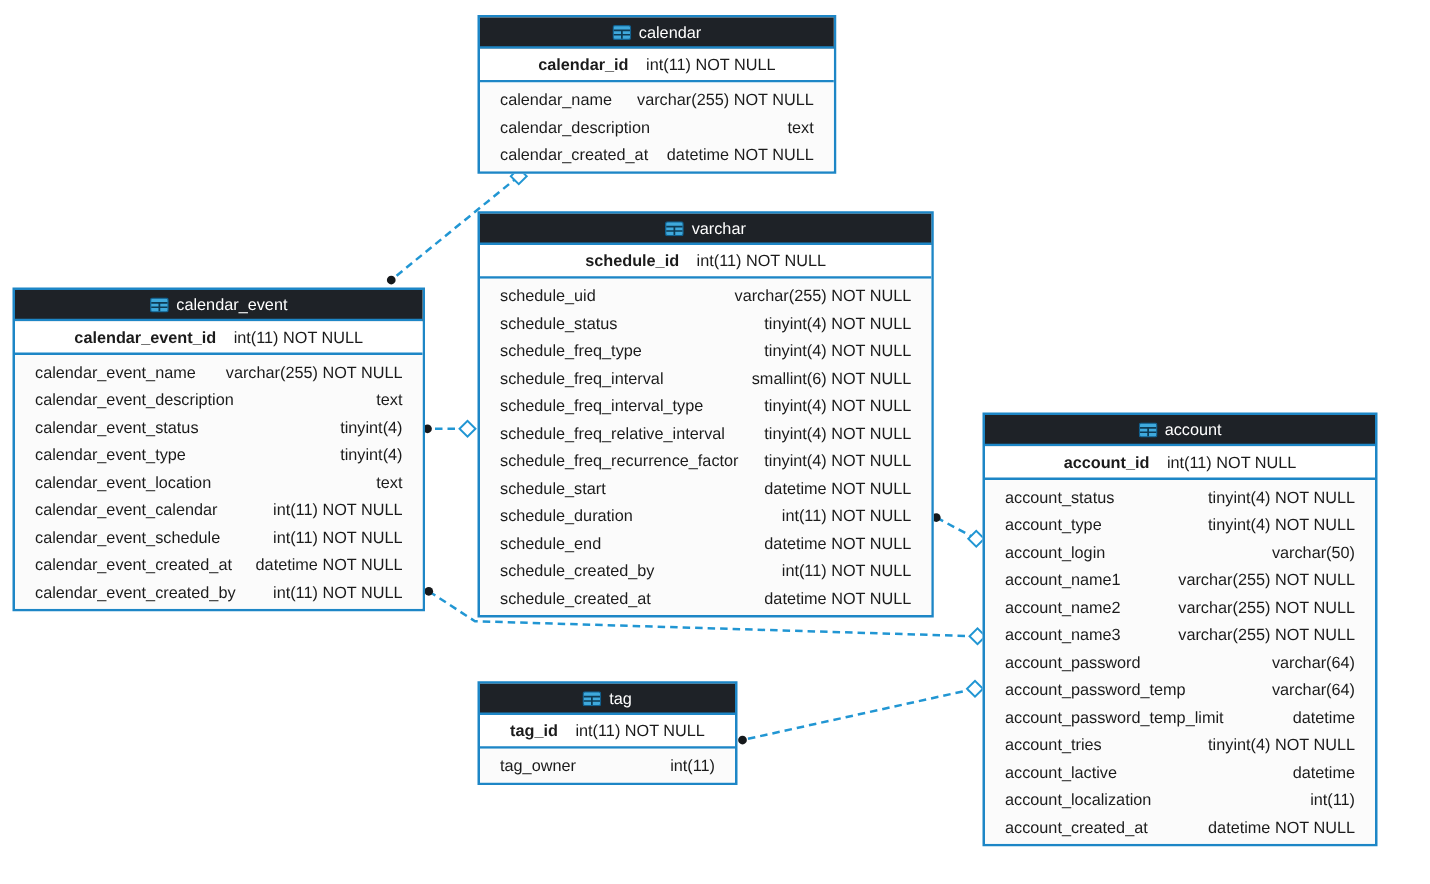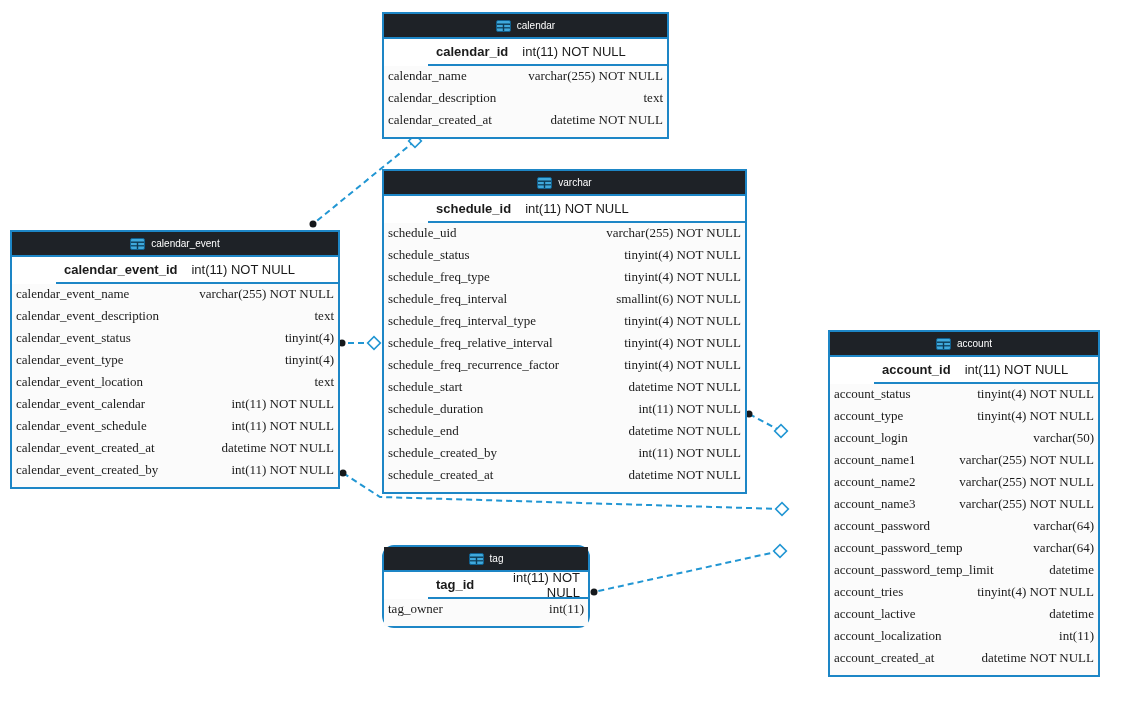--- a/index.html
+++ b/index.html
@@ -24,7 +24,7 @@
   .er-header{
     background:var(--header-bg);color:var(--header-fg);height:25px;
     display:flex;align-items:center;justify-content:center;gap:6px;
-    border-bottom:2px solid var(--accent);font-size:10px;
+    border-bottom:2px solid var(--accent);font-size:13px;
   }
   .er-header .icon{display:flex;align-items:center;}
   .er-pk{

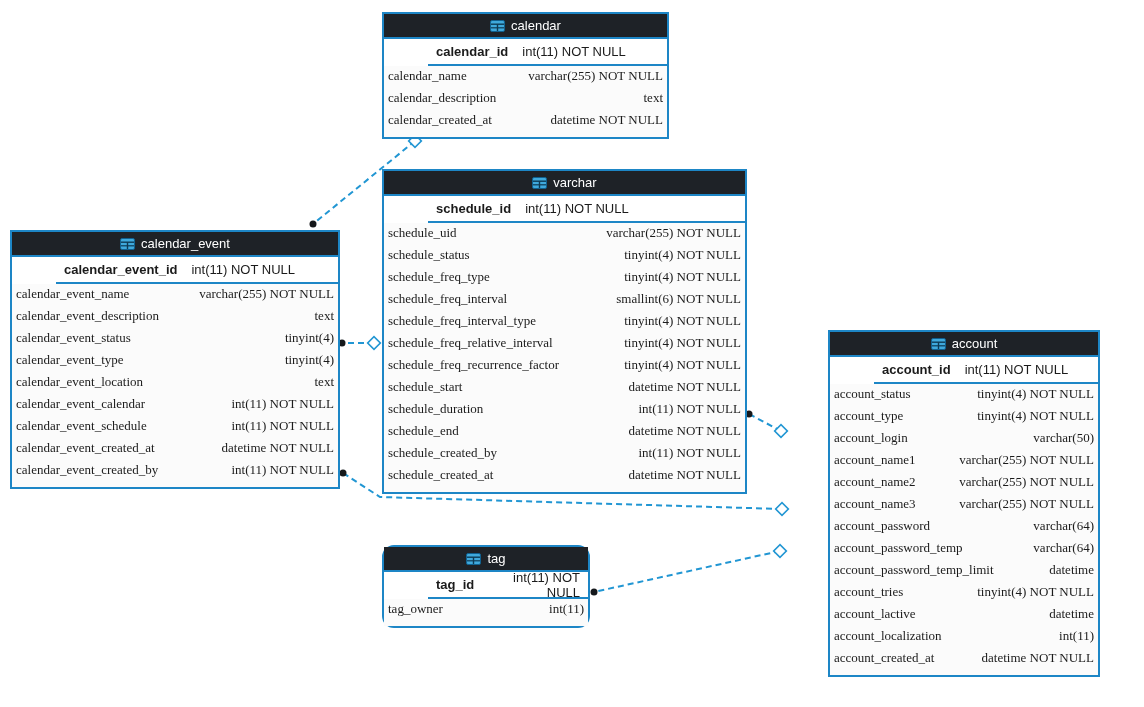--- a/index.html
+++ b/index.html
@@ -29,7 +29,7 @@
   .er-header .icon{display:flex;align-items:center;}
   .er-pk{
     background:var(--pk-bg);height:27px;display:flex;align-items:center;
-    justify-content:flex-start;padding:0 8px;border-bottom:2px solid var(--accent);margin-left:44px;
+    justify-content:center;padding:0 8px;border-bottom:2px solid var(--accent);
   }
   .er-pk .fname{font-weight:bold;}
   .er-fields{background:var(--fields-bg);padding:2px 0 3px 0;}

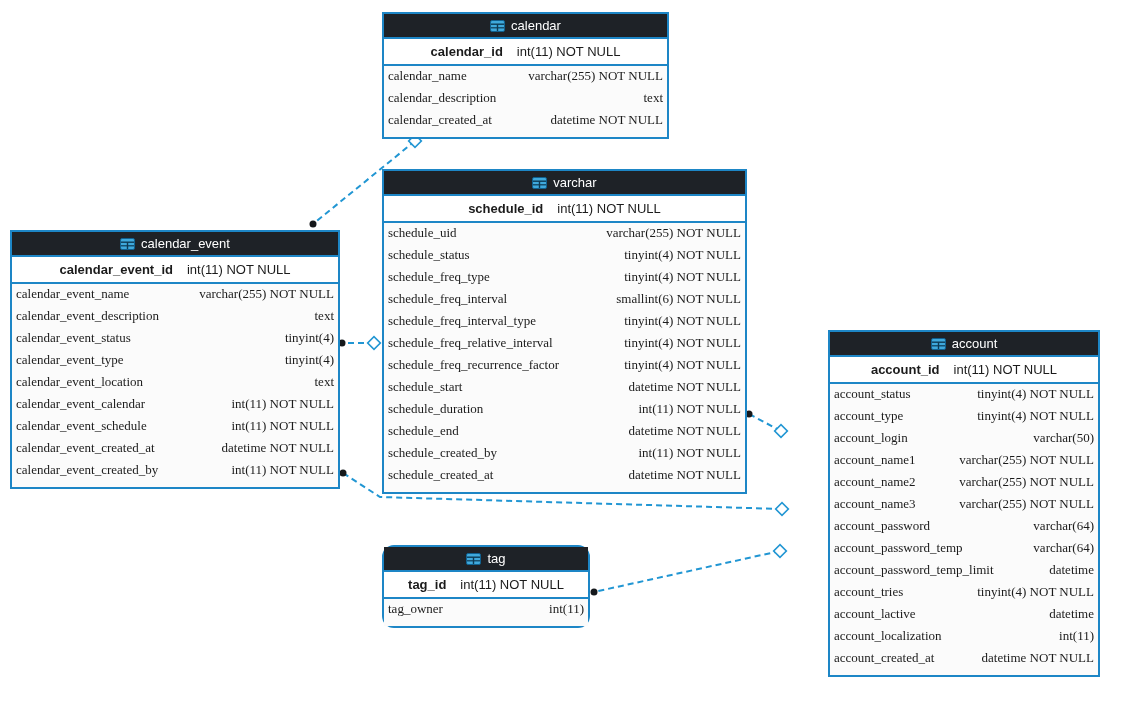--- a/index.html
+++ b/index.html
@@ -34,8 +34,8 @@
   .er-pk .fname{font-weight:bold;}
   .er-fields{background:var(--fields-bg);padding:2px 0 3px 0;}
   .er-row{
-    height:22px;display:flex;justify-content:space-between;
-    padding:0 4px;white-space:nowrap;font-family:Liberation Serif, serif;
+    height:22px;display:flex;align-items:center;justify-content:space-between;
+    padding:0 16px;white-space:nowrap;
   }
   .fname{margin-right:14px;}
   .ftype{text-align:right;}

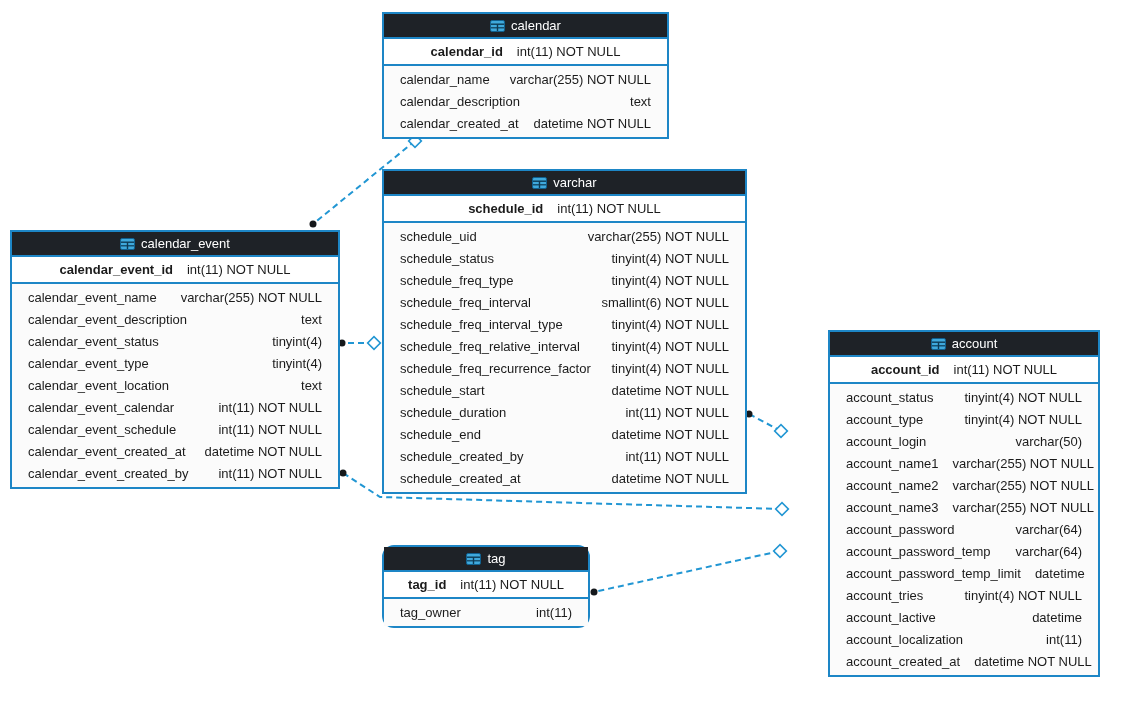--- a/index.html
+++ b/index.html
@@ -224,7 +224,7 @@
         </div>
       </div>
     </div>
-    <div class="er-table" style="left: 828px; top: 330px; width: 272px;">
+    <div class="er-table" style="left: 786px; top: 330px; width: 316px;">
       <div class="er-header">
         <span class="icon">
           <svg width="15" height="12" viewBox="0 0 15 12">

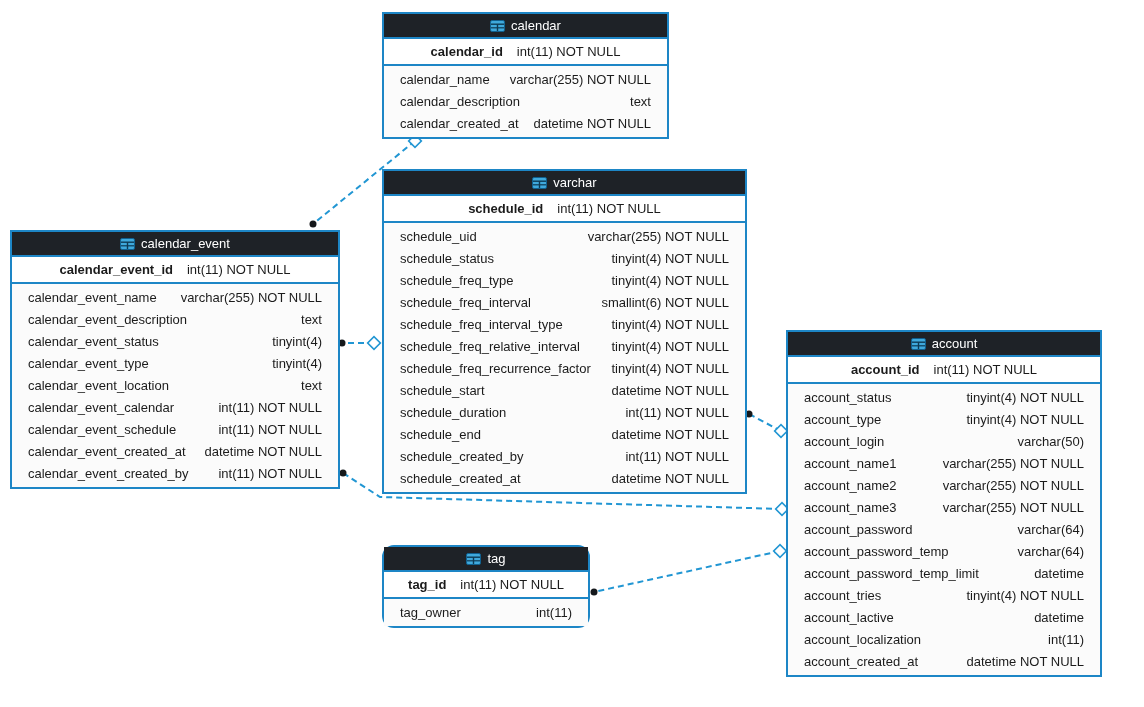--- a/index.html
+++ b/index.html
@@ -295,7 +295,7 @@
         </div>
       </div>
     </div>
-    <div class="er-table" style="left: 382px; top: 545px; width: 208px; border-radius: 12px;">
+    <div class="er-table" style="left: 382px; top: 545px; width: 208px;">
       <div class="er-header">
         <span class="icon">
           <svg width="15" height="12" viewBox="0 0 15 12">

